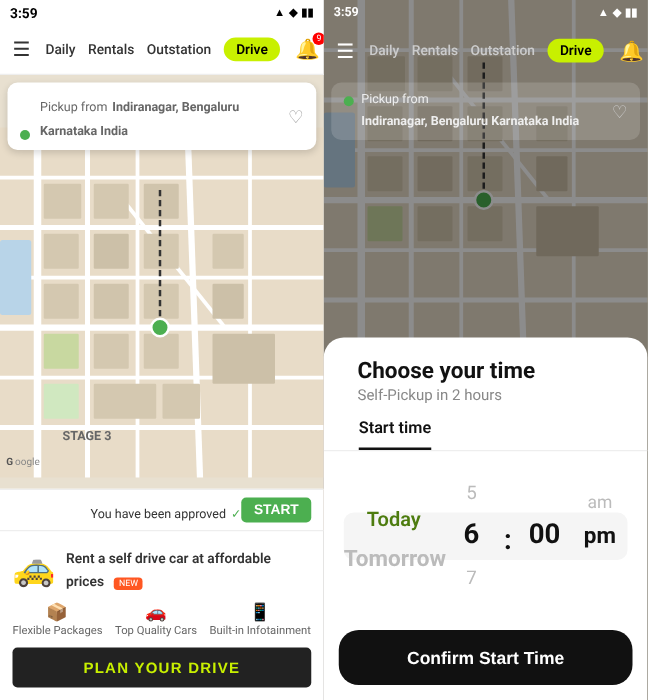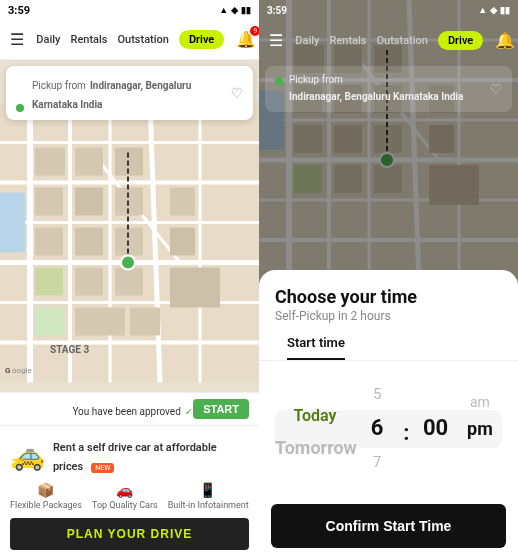--- a/index.html
+++ b/index.html
@@ -265,6 +265,7 @@
 
     .sheet-header {
       padding: 16px 16px 4px;
+      margin-left: 11px;
     }
     .sheet-title { font-size: 18px; font-weight: 700; color: #111; }
     .sheet-subtitle { font-size: 12px; color: #888; margin-top: 2px; }

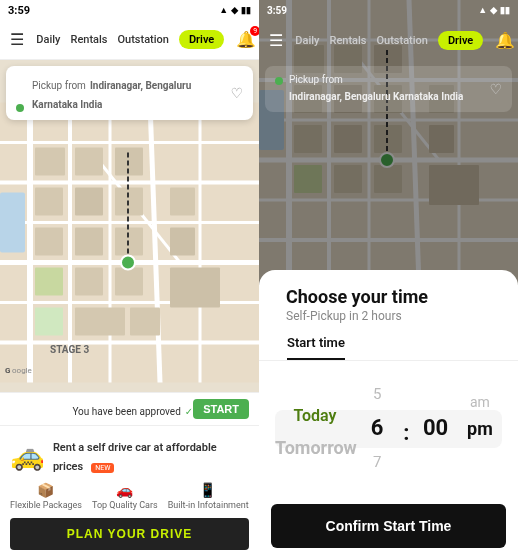--- a/index.html
+++ b/index.html
@@ -359,7 +359,7 @@
       background: #111;
       color: #fff;
       border: none;
-      border-radius: 6px;
+      border-radius: 16px;
       padding: 14px;
       font-size: 14px;
       font-weight: 600;

